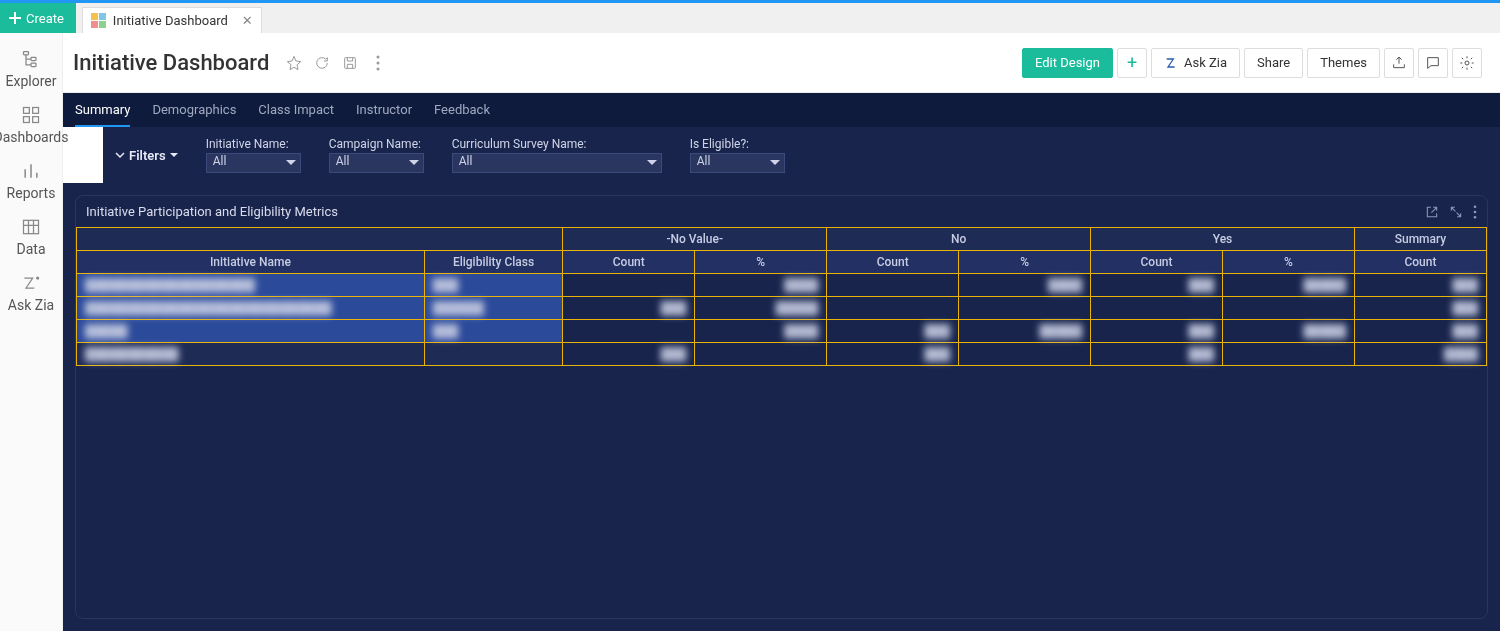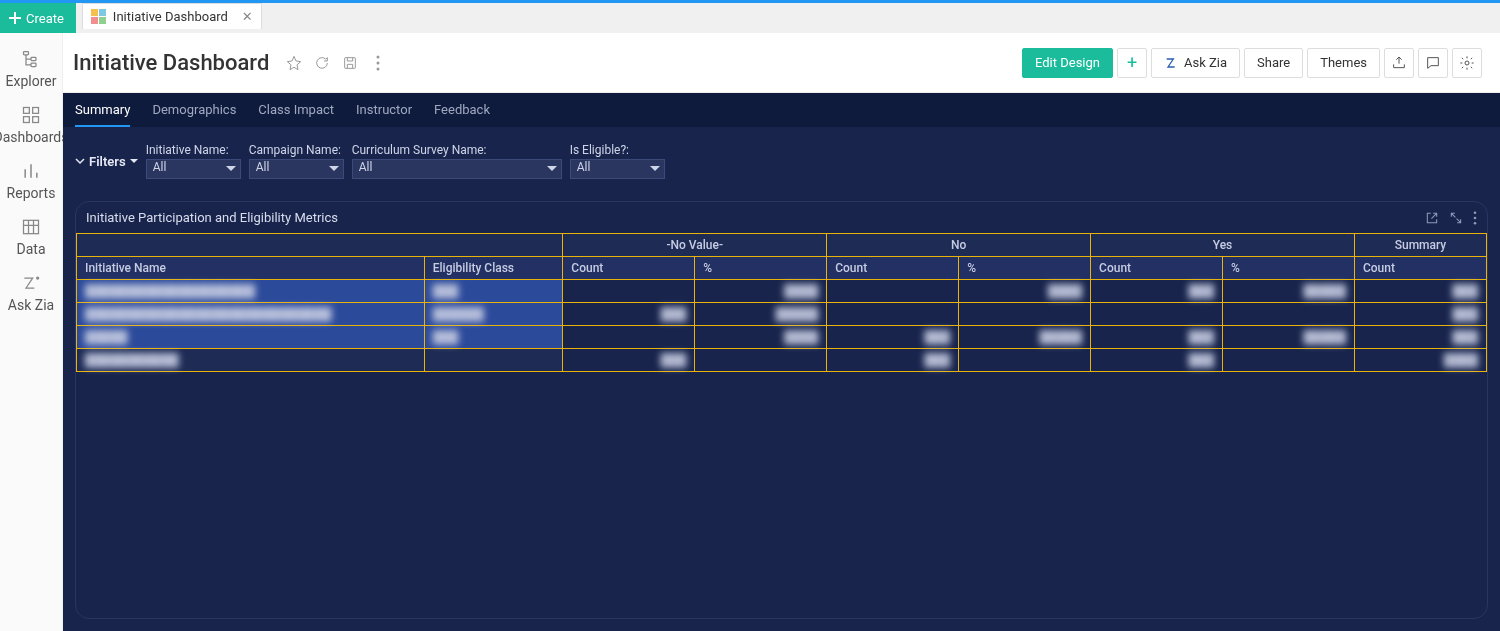--- a/index.html
+++ b/index.html
@@ -10,7 +10,7 @@
   .top-stripe { height: 3px; background: #2196f3; flex: 0 0 3px; }
 
   
-  .tab-strip { height: 30px; background: #f0f0f0; display: flex; align-items: flex-start; flex: 0 0 30px; }
+  .tab-strip { height: 30px; background: #f0f0f0; display: flex; align-items: flex-end; flex: 0 0 30px; }
   .create-btn { height: 30px; background: #1abc9c; color: #fff; display: flex; align-items: center; padding: 0 12px 0 8px; font-size: 13px; cursor: pointer; }
   .create-btn svg { margin-right: 4px; }
   .tab { height: 26px; background: #fff; margin-left: 6px; display: flex; align-items: center; padding: 0 8px; border: 1px solid #ddd; border-bottom: none; }

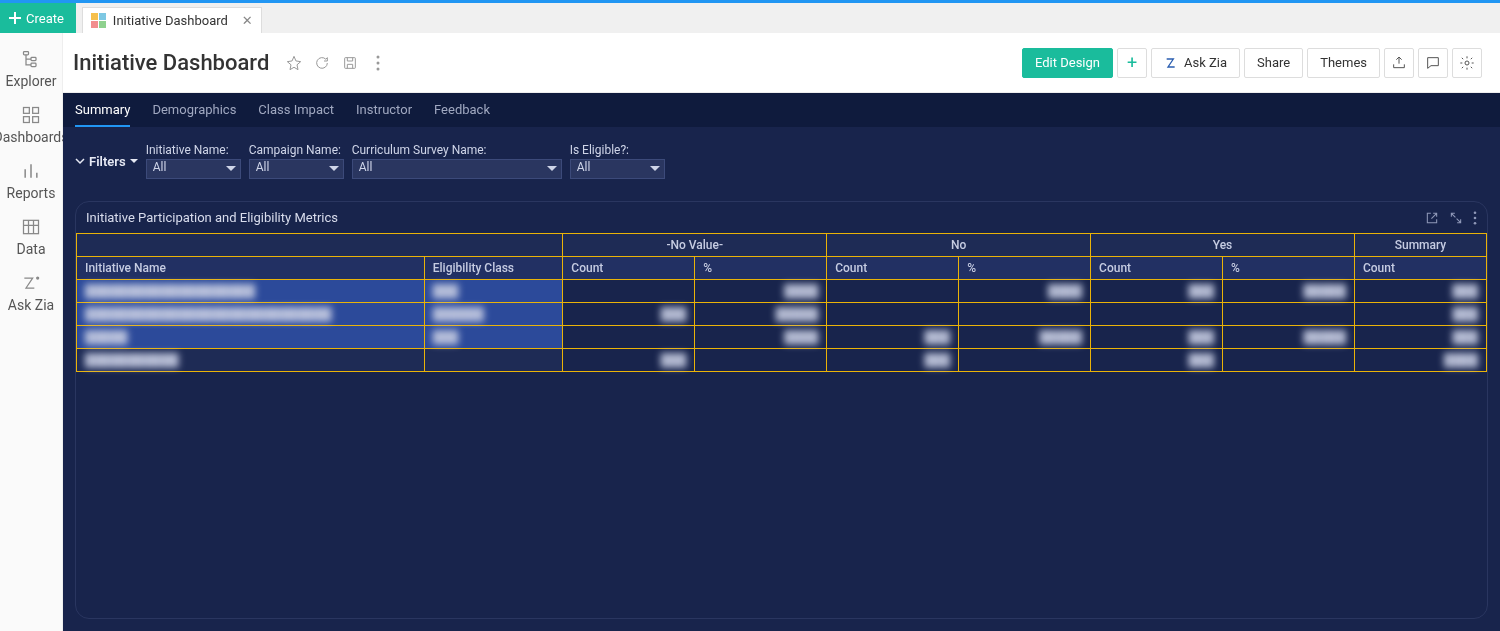--- a/index.html
+++ b/index.html
@@ -44,7 +44,7 @@
   .nav-tab.active { color: #fff; border-bottom-color: #2196f3; }
 
   
-  .filter-bar { background: #18244c; padding: 16px 12px 10px; display: flex; align-items: flex-end; gap: 8px; color: #cfd5e8; font-size: 12px; }
+  .filter-bar { background: #18244c; padding: 10px 12px 10px; display: flex; align-items: flex-end; gap: 28px; color: #cfd5e8; font-size: 12px; margin-left: 40px; }
   .filters-toggle { display: flex; align-items: center; gap: 4px; font-size: 13px; font-weight: 600; color: #e6e9f4; cursor: pointer; align-self: center; }
   .filter { display: flex; flex-direction: column; gap: 2px; }
   .filter-select { height: 20px; background: #2a3660; border: 1px solid #3c4a7a; color: #cfd5e8; font-size: 12px; padding: 0 18px 0 6px; position: relative; min-width: 90px; cursor:pointer; }

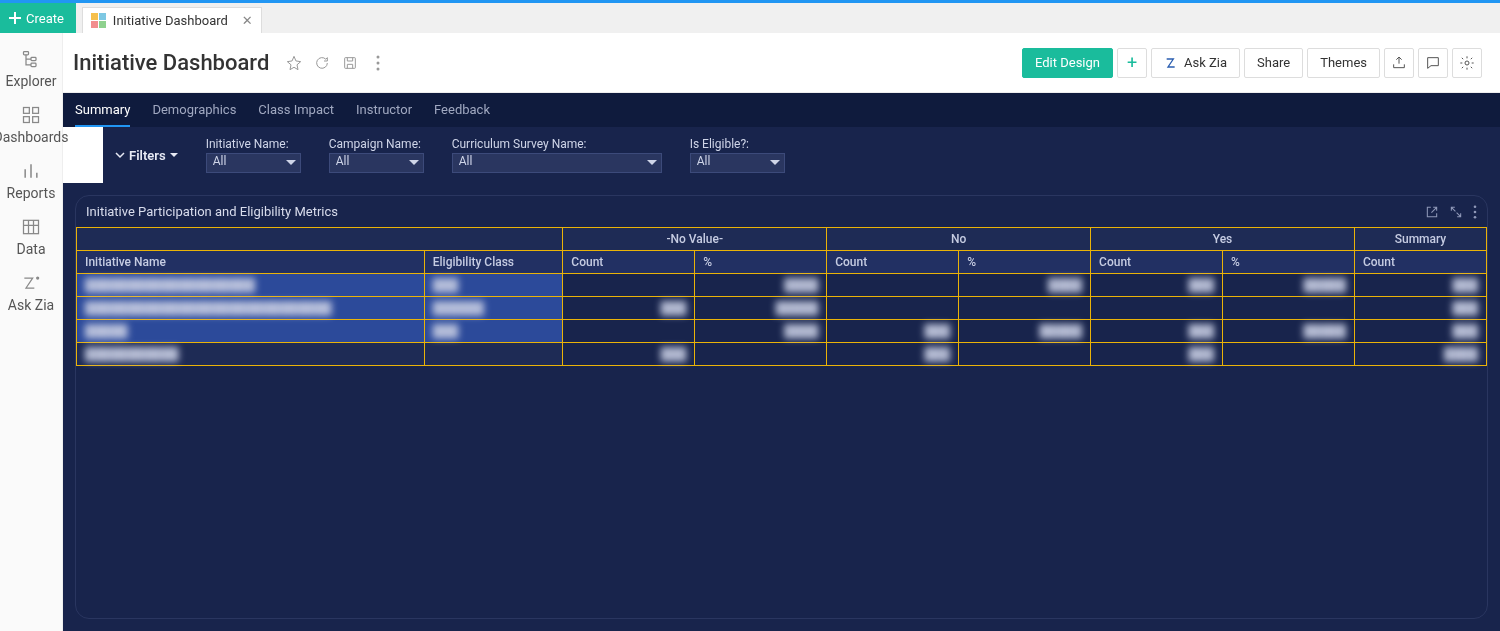--- a/index.html
+++ b/index.html
@@ -54,7 +54,7 @@
 
   
   .content { background: #18244c; flex: 1 1 auto; display: flex; gap: 12px; padding: 12px; min-height: 0; }
-  .panel { border: 1px solid #2a3660; border-radius: 14px; background: #18244c; display: flex; flex-direction: column; }
+  .panel { border: 1px solid #2a3660; border-radius: 8px; background: #18244c; display: flex; flex-direction: column; }
   .panel.left { flex: 1 1 auto; min-width: 0; }
   .panel.right { width: 330px; flex: 0 0 330px; }
   .panel-head { display: flex; align-items: center; padding: 8px 10px; color: #d8dcec; font-size: 13px; }

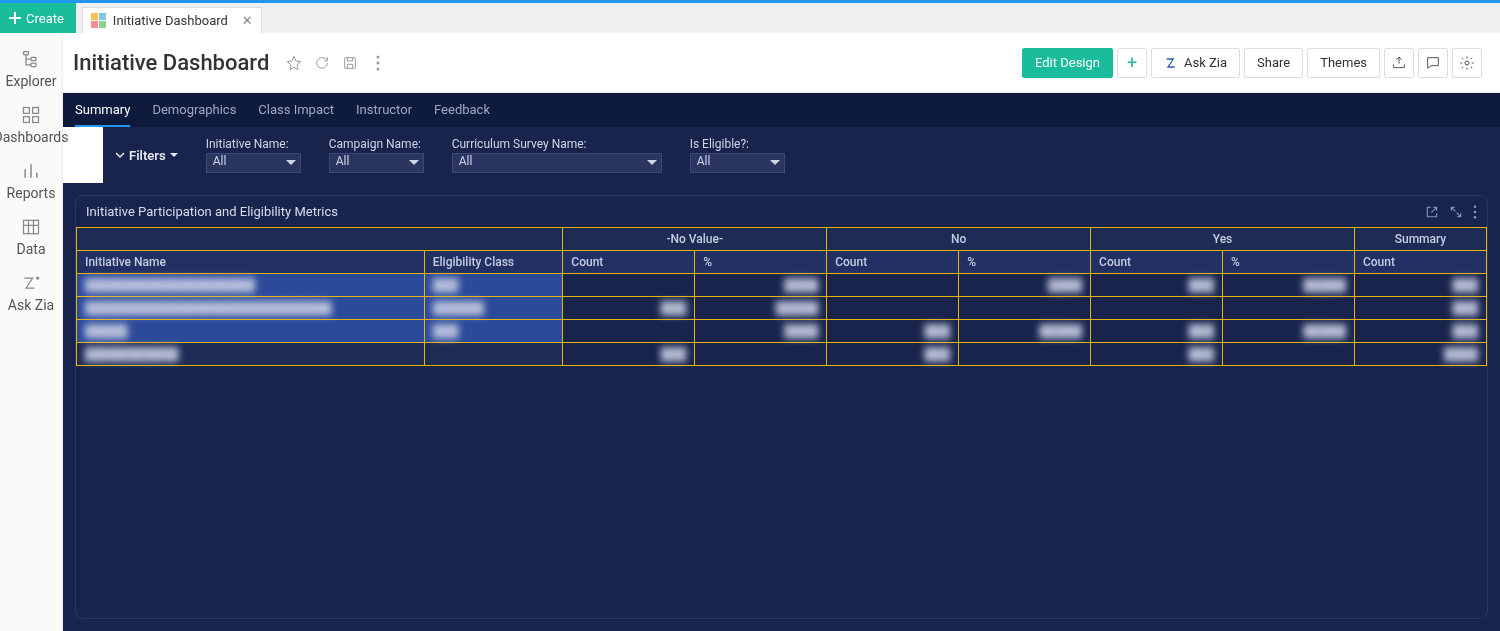--- a/index.html
+++ b/index.html
@@ -65,7 +65,7 @@
   .tbl { width: 100%; border-collapse: collapse; font-size: 12px; color: #c6cce2; }
   .tbl th, .tbl td { border: 1px solid #eab308; padding: 4px 8px; height: 22px; }
   .tbl thead tr:first-child th { background: #1e2b55; text-align: center; font-weight: 500; }
-  .tbl thead tr:last-child th { background: #223063; text-align: left; font-weight: 500; }
+  .tbl thead tr:last-child th { background: #223063; text-align: center; font-weight: 500; }
   .tbl tbody td { text-align: right; }
   .tbl tbody td.lalign { text-align: left; }
   .tbl tbody tr.highlight td.lcol { background: #2c4a9a; }

